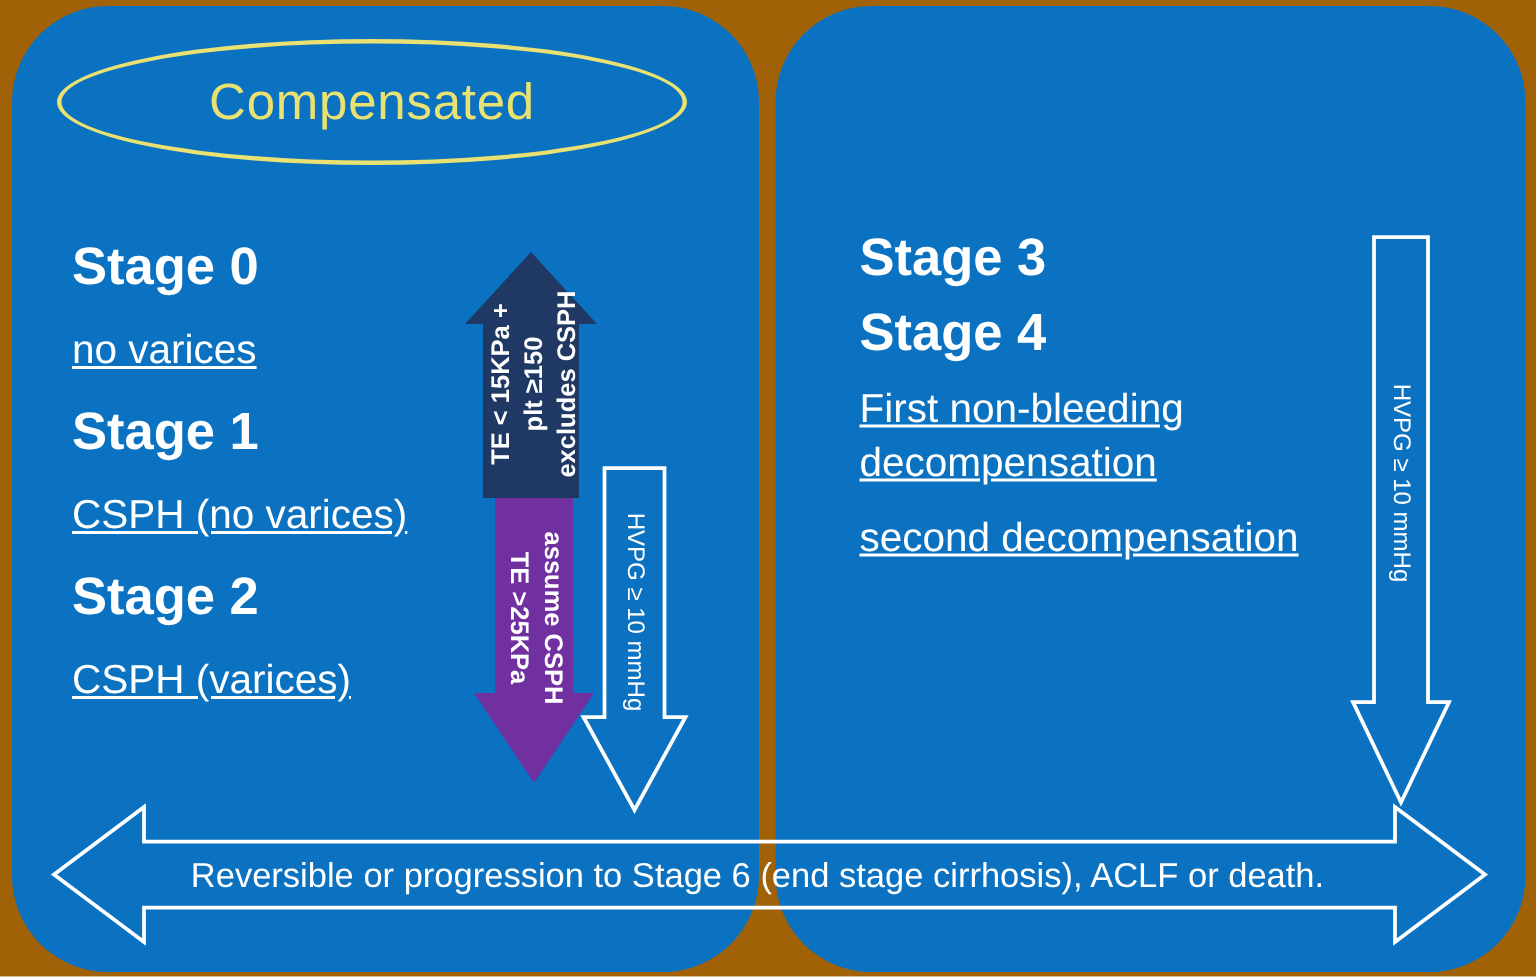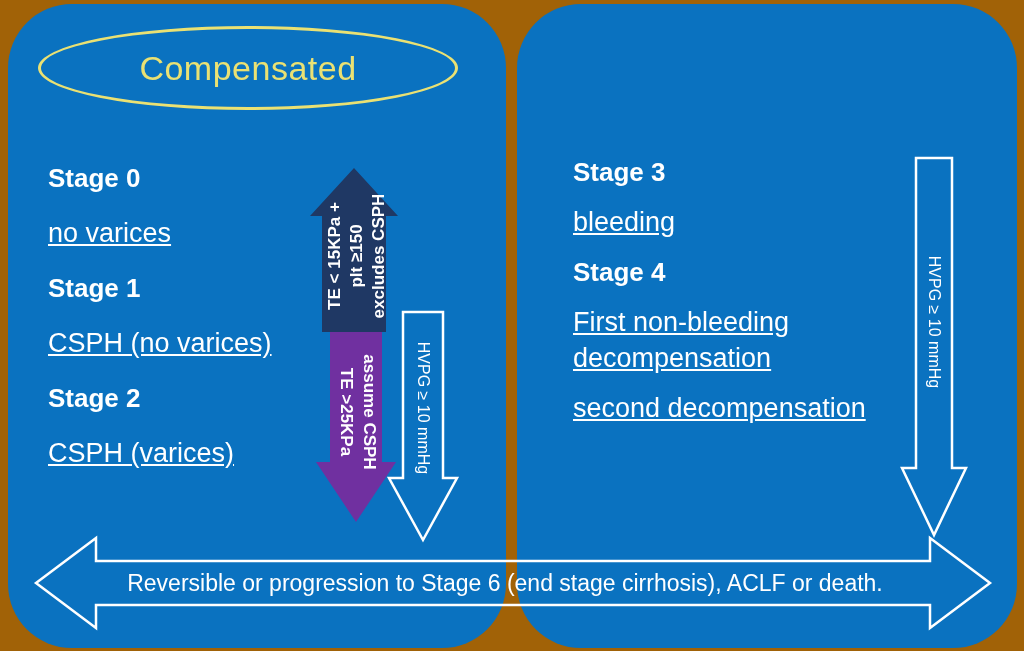--- a/index.html
+++ b/index.html
@@ -55,7 +55,7 @@
   #panel-right .stages { left: 56px; top: 150px; width: 330px; }
 
   .stage-label {
-    font-size: 26px;
+    font-size: 35px;
     font-weight: 700;
     line-height: 36px;
     margin-bottom: 19px;

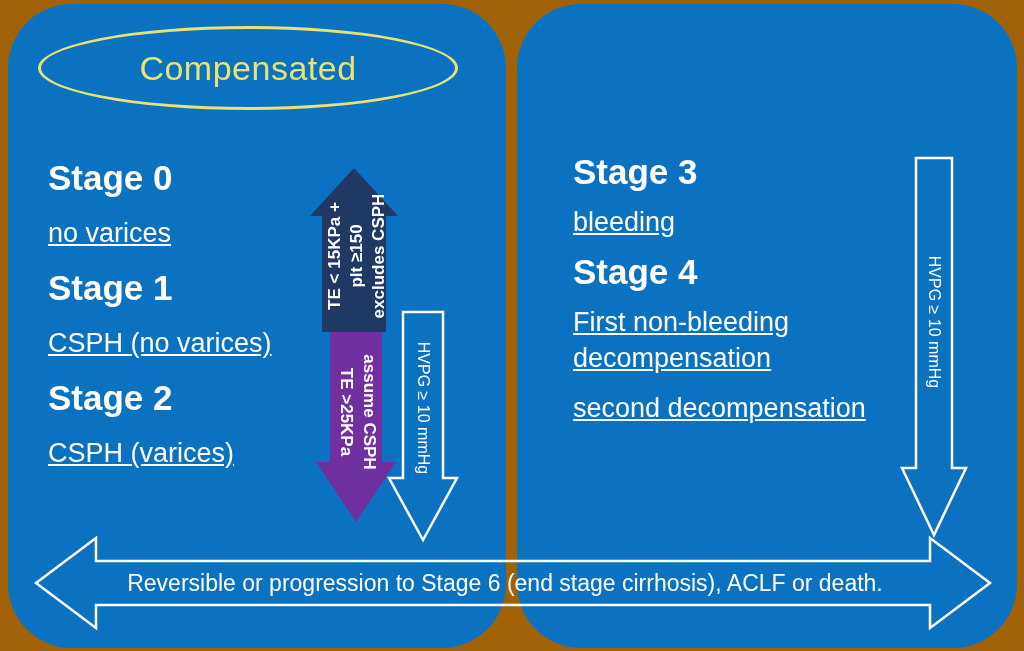--- a/index.html
+++ b/index.html
@@ -115,7 +115,6 @@
   <section class="panel" id="panel-right">
     <div class="stages">
       <div class="stage-label">Stage 3</div>
-      <div class="stage-desc">bleeding</div>
       <div class="stage-label">Stage 4</div>
       <div class="stage-desc">First non-bleeding decompensation</div>
       <div class="stage-desc">second decompensation</div>

